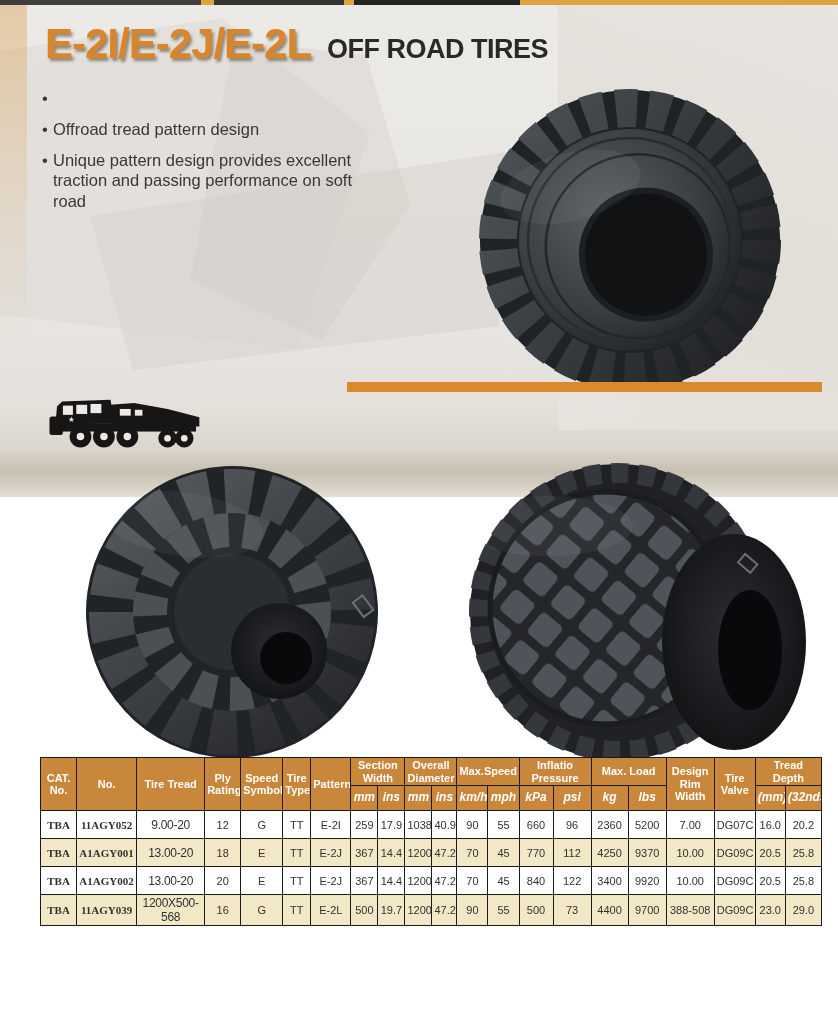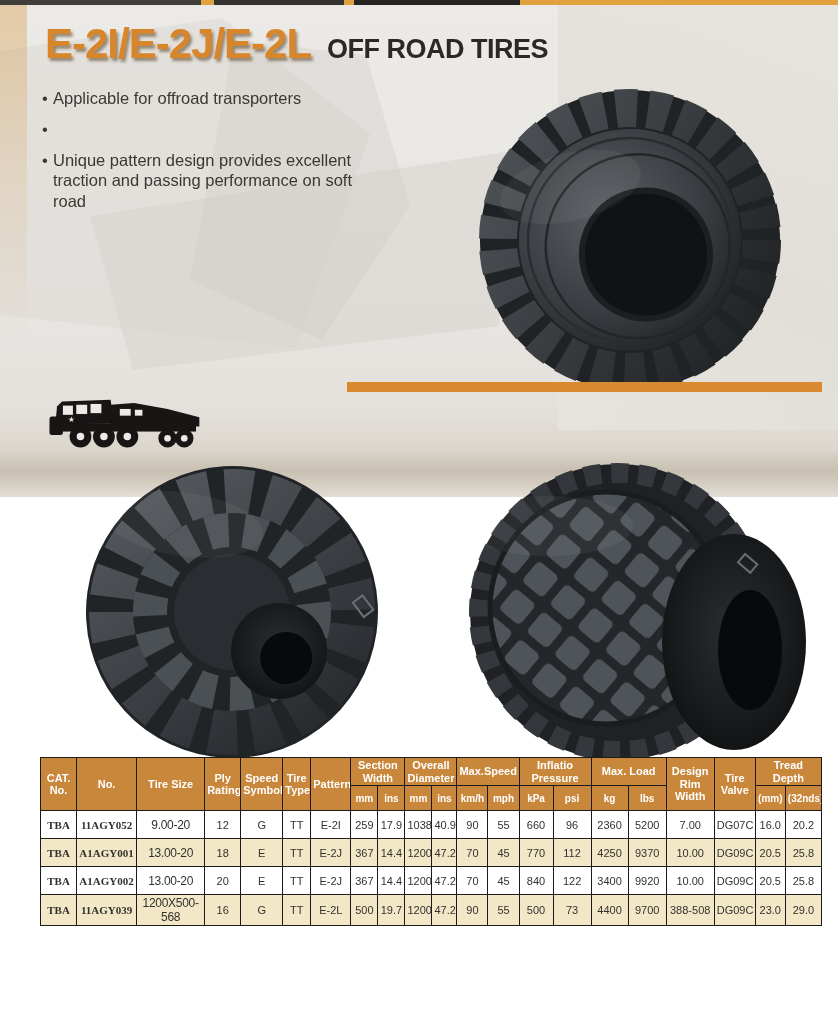--- a/index.html
+++ b/index.html
@@ -81,7 +81,6 @@
   <ul class="features">
     <li>
       <span class="dot">•</span>
-      <span>Applicable for offroad transporters</span>
       </li>
     <li>
       <span class="dot">•</span>

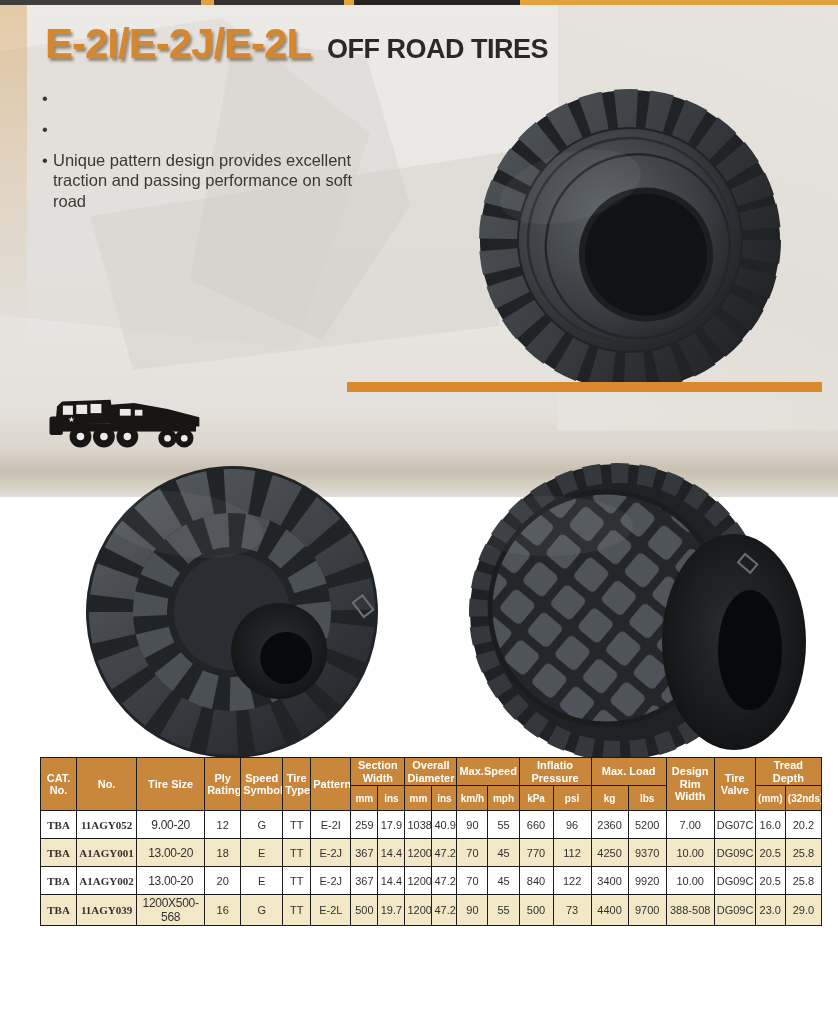--- a/index.html
+++ b/index.html
@@ -84,6 +84,7 @@
       </li>
     <li>
       <span class="dot">•</span>
+      <span>Offroad tread pattern design</span>
       </li>
     <li>
       <span class="dot">•</span>

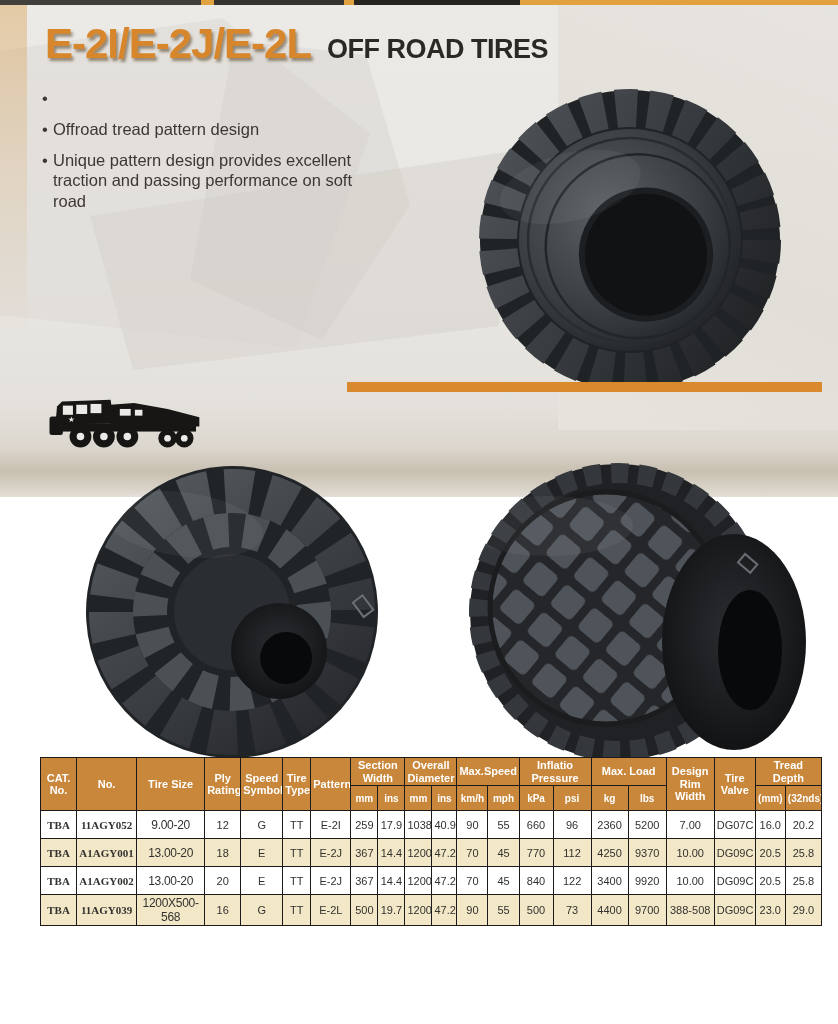--- a/index.html
+++ b/index.html
@@ -219,7 +219,7 @@
       <tr>
         <th rowspan="2">CAT. No.</th>
         <th rowspan="2">No.</th>
-        <th rowspan="2">Tire Size</th>
+        <th rowspan="2">Tire Tread</th>
         <th rowspan="2">Ply Rating</th>
         <th rowspan="2">Speed Symbol</th>
         <th rowspan="2">Tire Type</th>

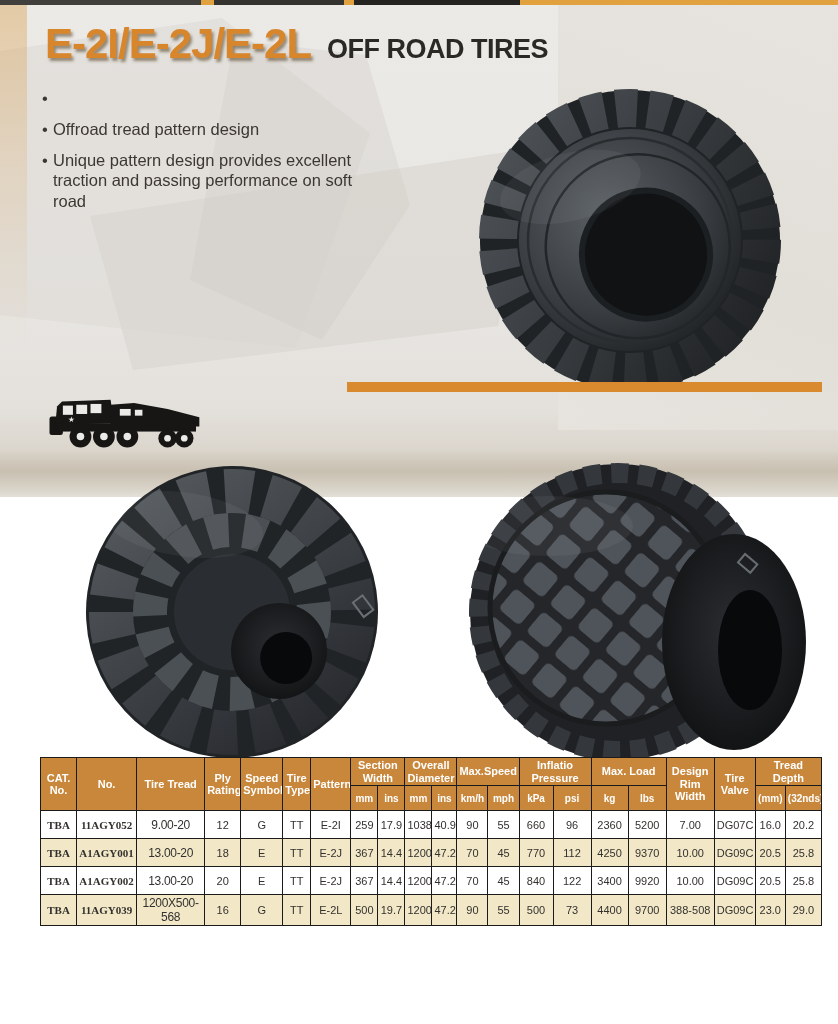--- a/index.html
+++ b/index.html
@@ -53,7 +53,7 @@
   .spec-table th,.spec-table td{border:1px solid #1B1B1B;text-align:center;
        vertical-align:middle;padding:1px 2px;overflow:hidden;}
   .spec-table thead th{background:#C9873B;color:#ffffff;font-size:11px;font-weight:bold;line-height:1.15;}
-  .spec-table thead th.sub{font-size:10px;height:22px;}
+  .spec-table thead th.sub{font-size:12px;height:22px;font-style:italic;}
   .spec-table tbody td{font-size:11px;color:#33312E;height:25px;background:#ffffff;}
   .spec-table tbody tr.alt td{background:#F2E8C8;}
   .spec-table td.b{font-weight:bold;font-family:Liberation Serif, serif;}

